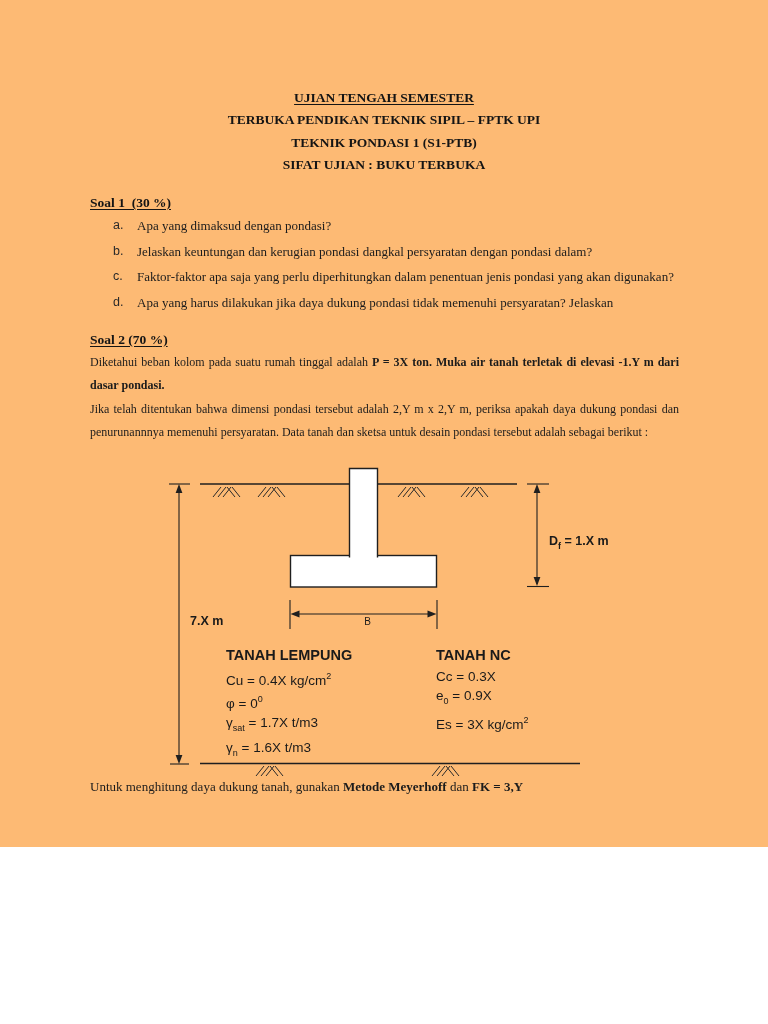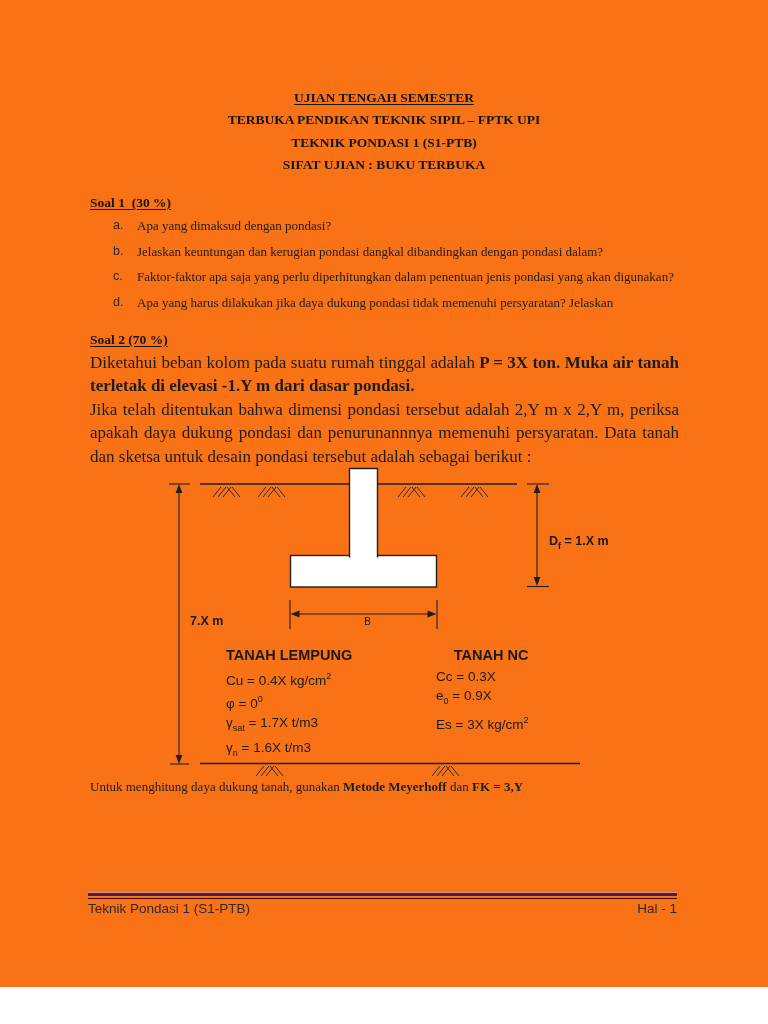--- a/index.html
+++ b/index.html
@@ -5,7 +5,7 @@
   * { margin:0; padding:0; box-sizing:border-box; }
   html,body { width:768px; height:1024px; background:#ffffff; }
   .page {
-    position:relative; width:768px; height:987px; background:#f97316;
+    position:relative; width:768px; height:847px; background:#fdba74;
     font-family:"Liberation Serif", serif; color:#1c1c1c; overflow:hidden;
   }
   

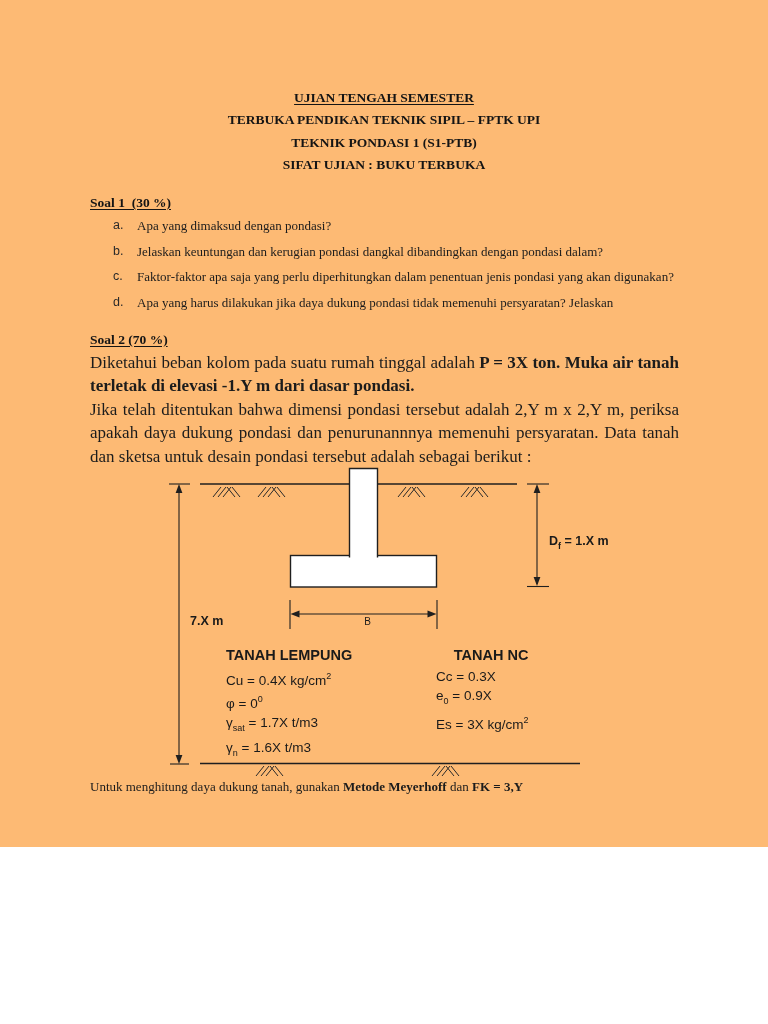--- a/index.html
+++ b/index.html
@@ -80,7 +80,7 @@
     </div>
     <div class="q-item">
       <span class="q-letter">b.</span>
-      <span class="q-text">Jelaskan keuntungan dan kerugian pondasi dangkal dibandingkan dengan pondasi dalam?</span>
+      <span class="q-text">Jelaskan keuntungan dan kerugian pondasi dangkal persyaratan dengan pondasi dalam?</span>
     </div>
     <div class="q-item">
       <span class="q-letter">c.</span>

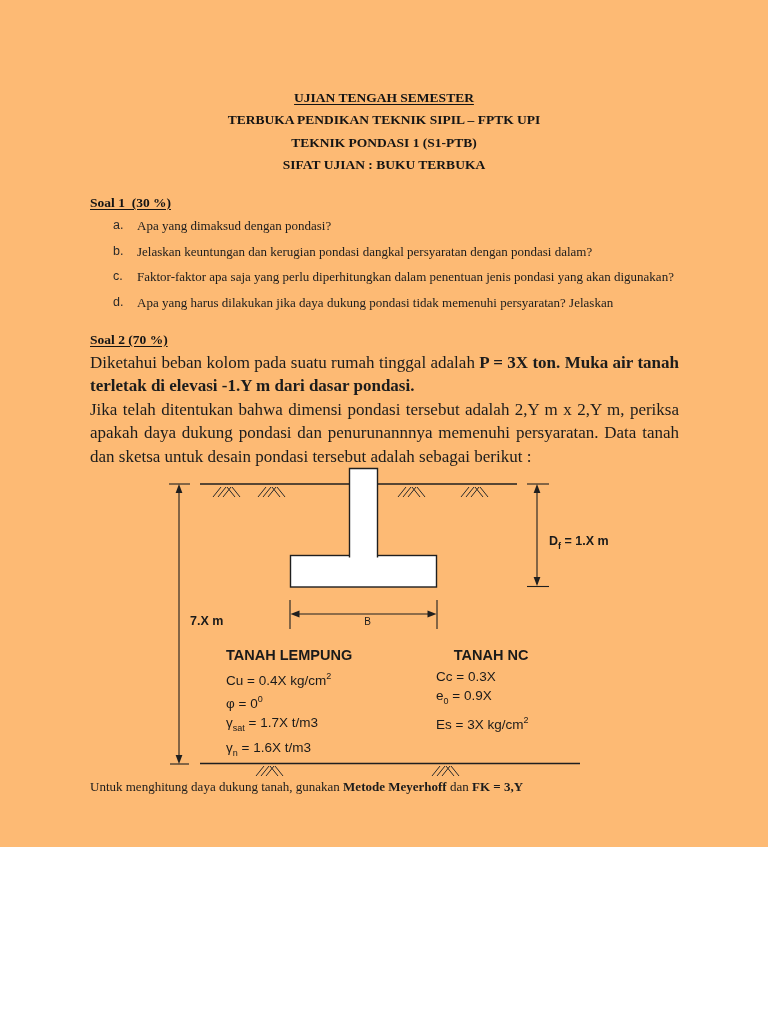--- a/index.html
+++ b/index.html
@@ -31,7 +31,7 @@
   
   .soal2-body {
     position:absolute; left:90px; top:351px; width:589px;
-    font-size:17px; line-height:23.4px; text-align:justify; color:#1c1c1c;
+    font-size:12px; line-height:23.4px; text-align:justify; color:#1c1c1c;
   }
   .soal2-body p { margin:0; }
   .b { font-weight:bold;text-align:center; }

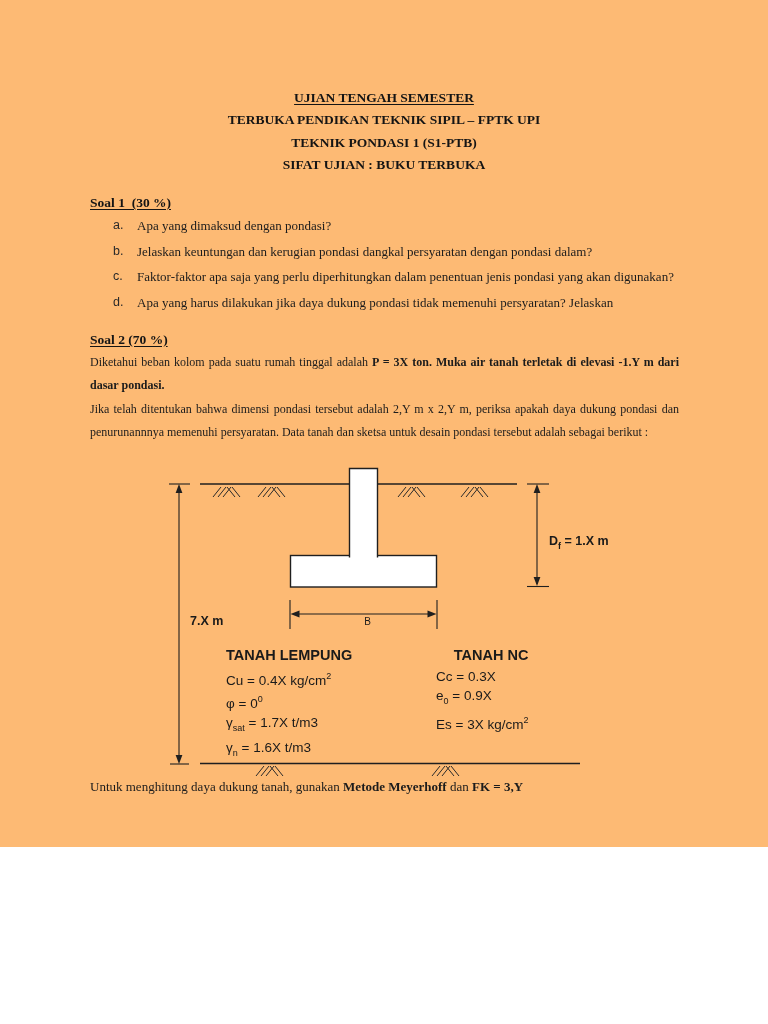--- a/index.html
+++ b/index.html
@@ -43,7 +43,7 @@
   .dim-label { font-weight:bold; font-size:12.5px; }
   .b-label { font-size:10px; text-align:center; }
   .soil-block { line-height:19.5px; font-size:13.5px; }
-  .soil-title { font-weight:bold; font-size:14.5px; margin-bottom:1px;text-align:right; }
+  .soil-title { font-weight:bold; font-size:14.5px; margin-bottom:1px; }
   .soil-block sub { font-size:9px; }
   .soil-block sup { font-size:9px; }
   svg.diagram { position:absolute; left:0; top:0; }

